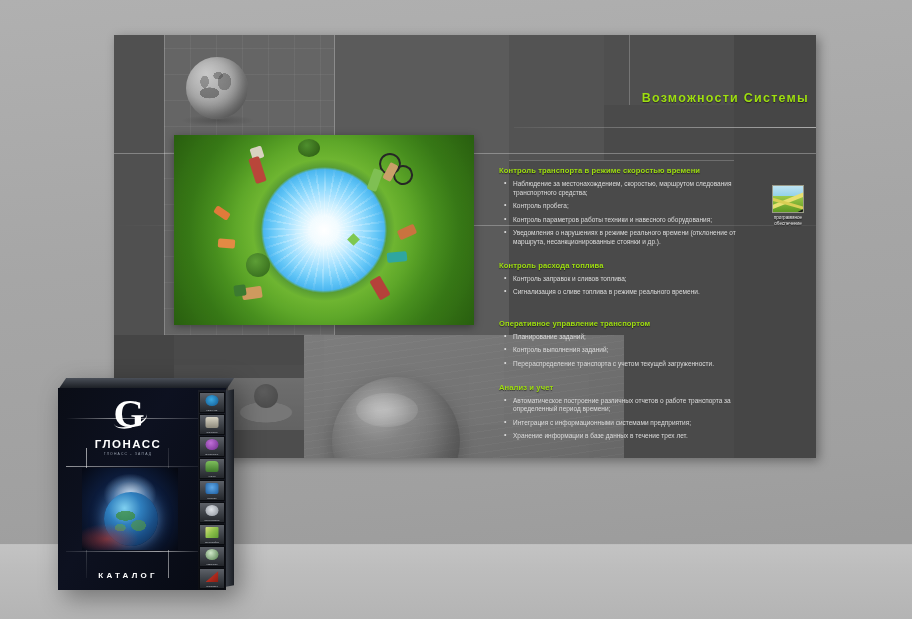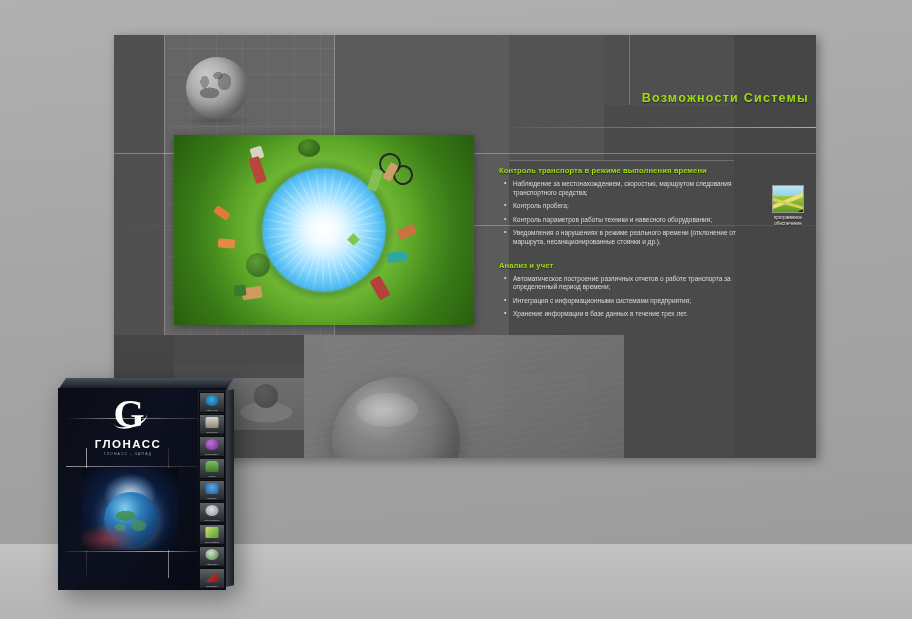--- a/index.html
+++ b/index.html
@@ -551,7 +551,7 @@
     <div class="content">
 
       <div class="sec">
-        <div class="sec-head">Контроль транспорта в режиме выполнения времени</div>
+        <div class="sec-head">Контроль транспорта в режиме скоростью времени</div>
         <ul class="bullets">
           <li>Наблюдение за местонахождением, скоростью, маршрутом следования транспортного средства;</li>
           <li>Контроль пробега;</li>

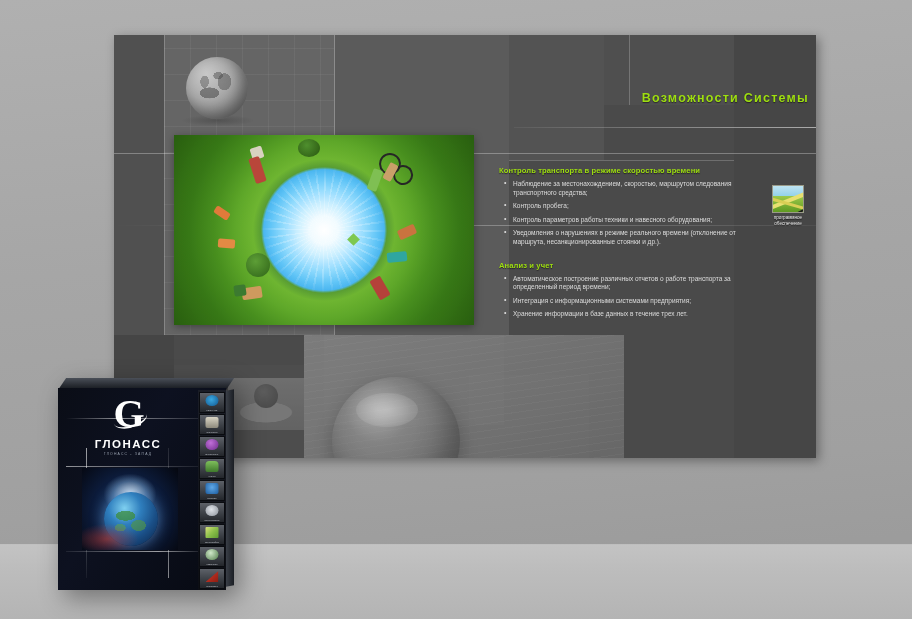--- a/index.html
+++ b/index.html
@@ -560,6 +560,13 @@
         </ul>
       </div>
 
+      <div class="sec">
+        <div class="sec-head">Контроль расхода топлива</div>
+        <ul class="bullets">
+          <li>Контроль заправок и сливов топлива;</li>
+          <li>Сигнализация о сливе топлива в режиме реального времени.</li>
+        </ul>
+      </div>
 
 
       <div class="sec" style="">

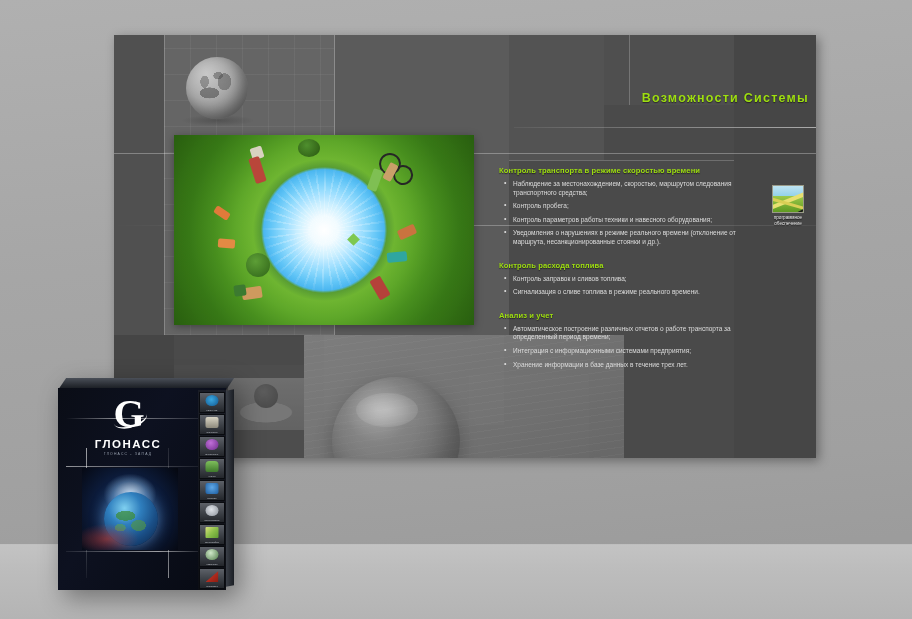--- a/index.html
+++ b/index.html
@@ -568,6 +568,14 @@
         </ul>
       </div>
 
+      <div class="sec" style="margin-top:22px">
+        <div class="sec-head">Оперативное управление транспортом</div>
+        <ul class="bullets">
+          <li>Планирование заданий;</li>
+          <li>Контроль выполнения заданий;</li>
+          <li>Перераспределение транспорта с учетом текущей загруженности.</li>
+        </ul>
+      </div>
 
       <div class="sec" style="">
         <div class="sec-head">Анализ и учет</div>

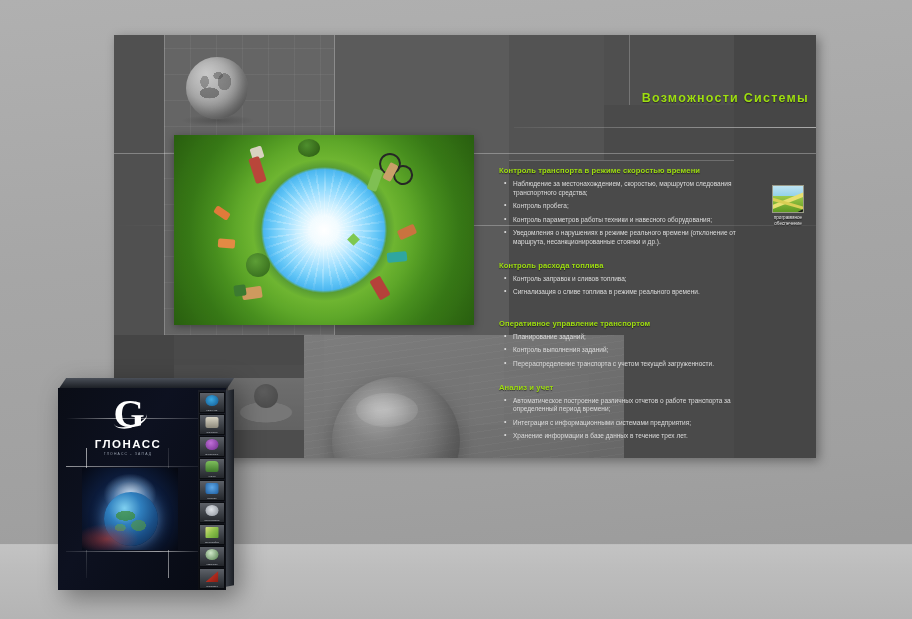--- a/index.html
+++ b/index.html
@@ -628,6 +628,9 @@
           <div class="redglow"></div>
         </div>
 
+        <div class="catalog-bar">
+          <span class="txt">КАТАЛОГ</span>
+        </div>
       </div>
 
       <div class="icon-strip">

